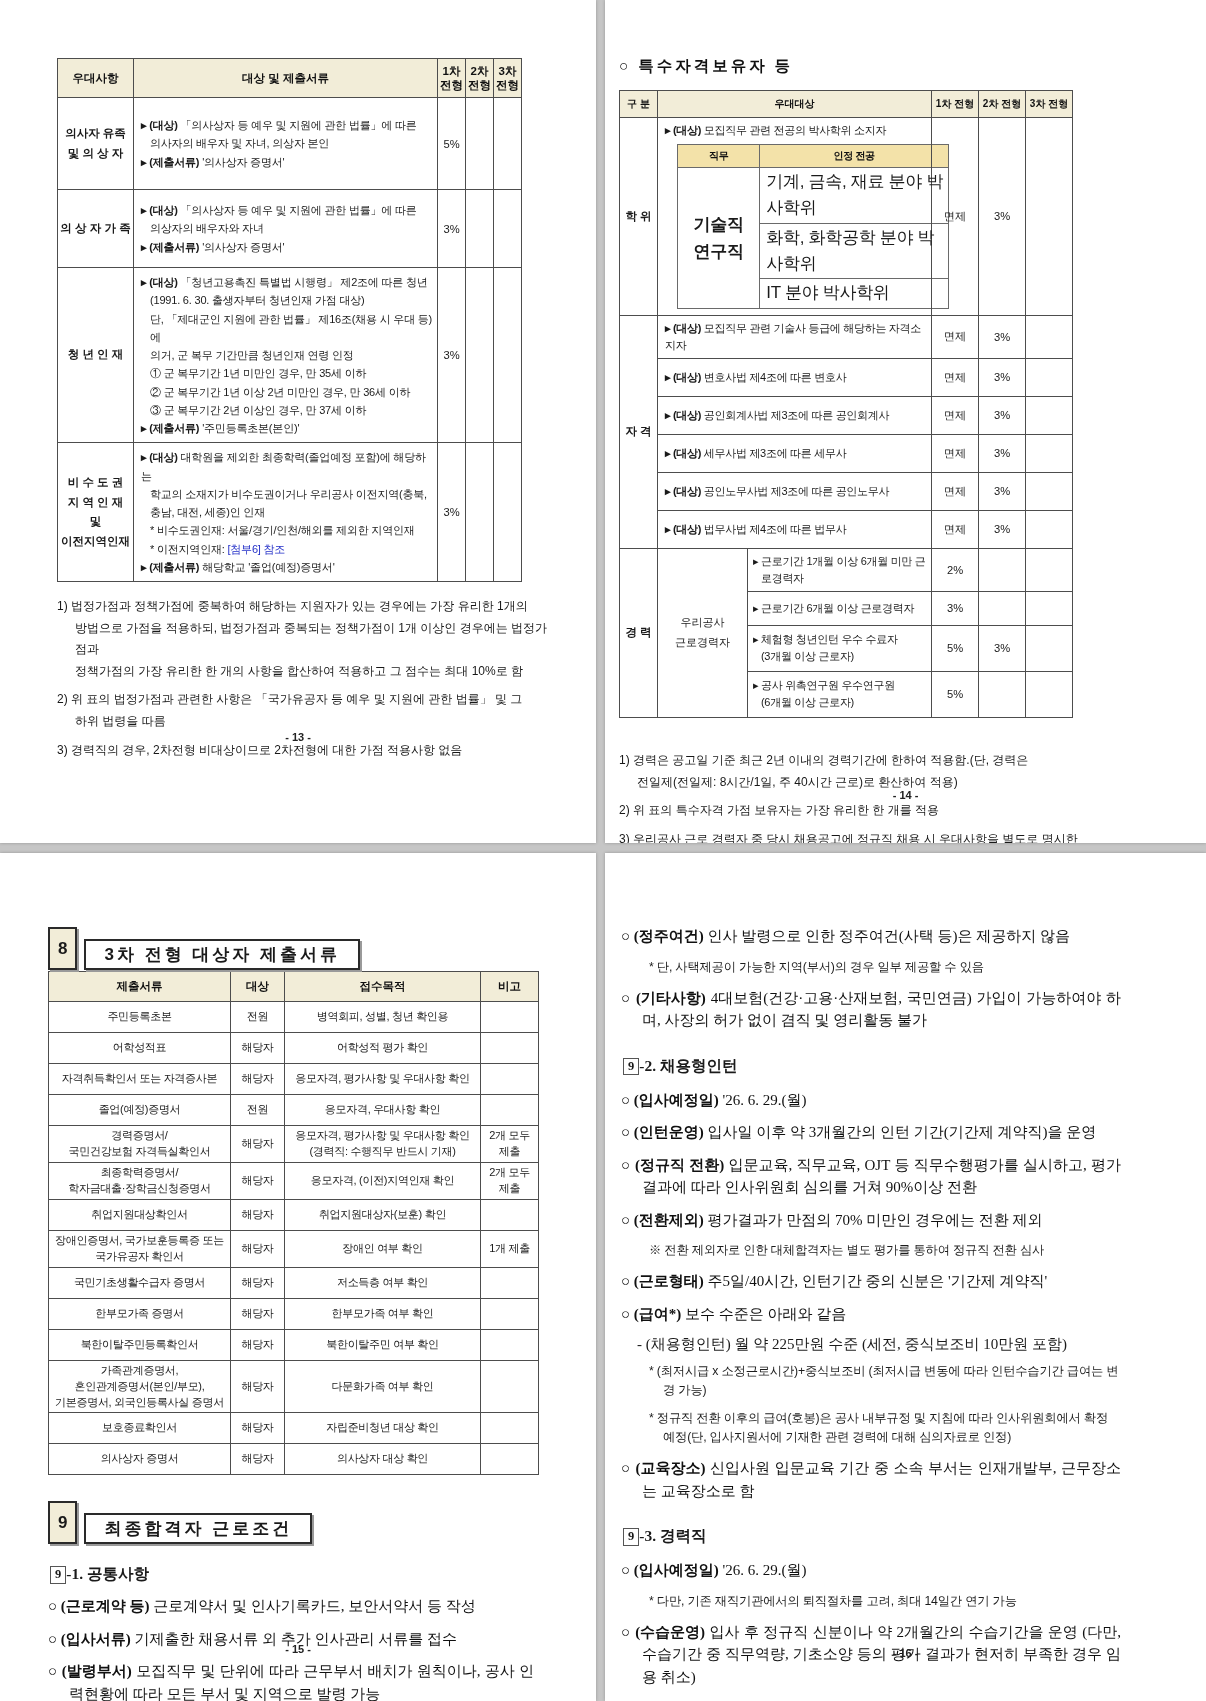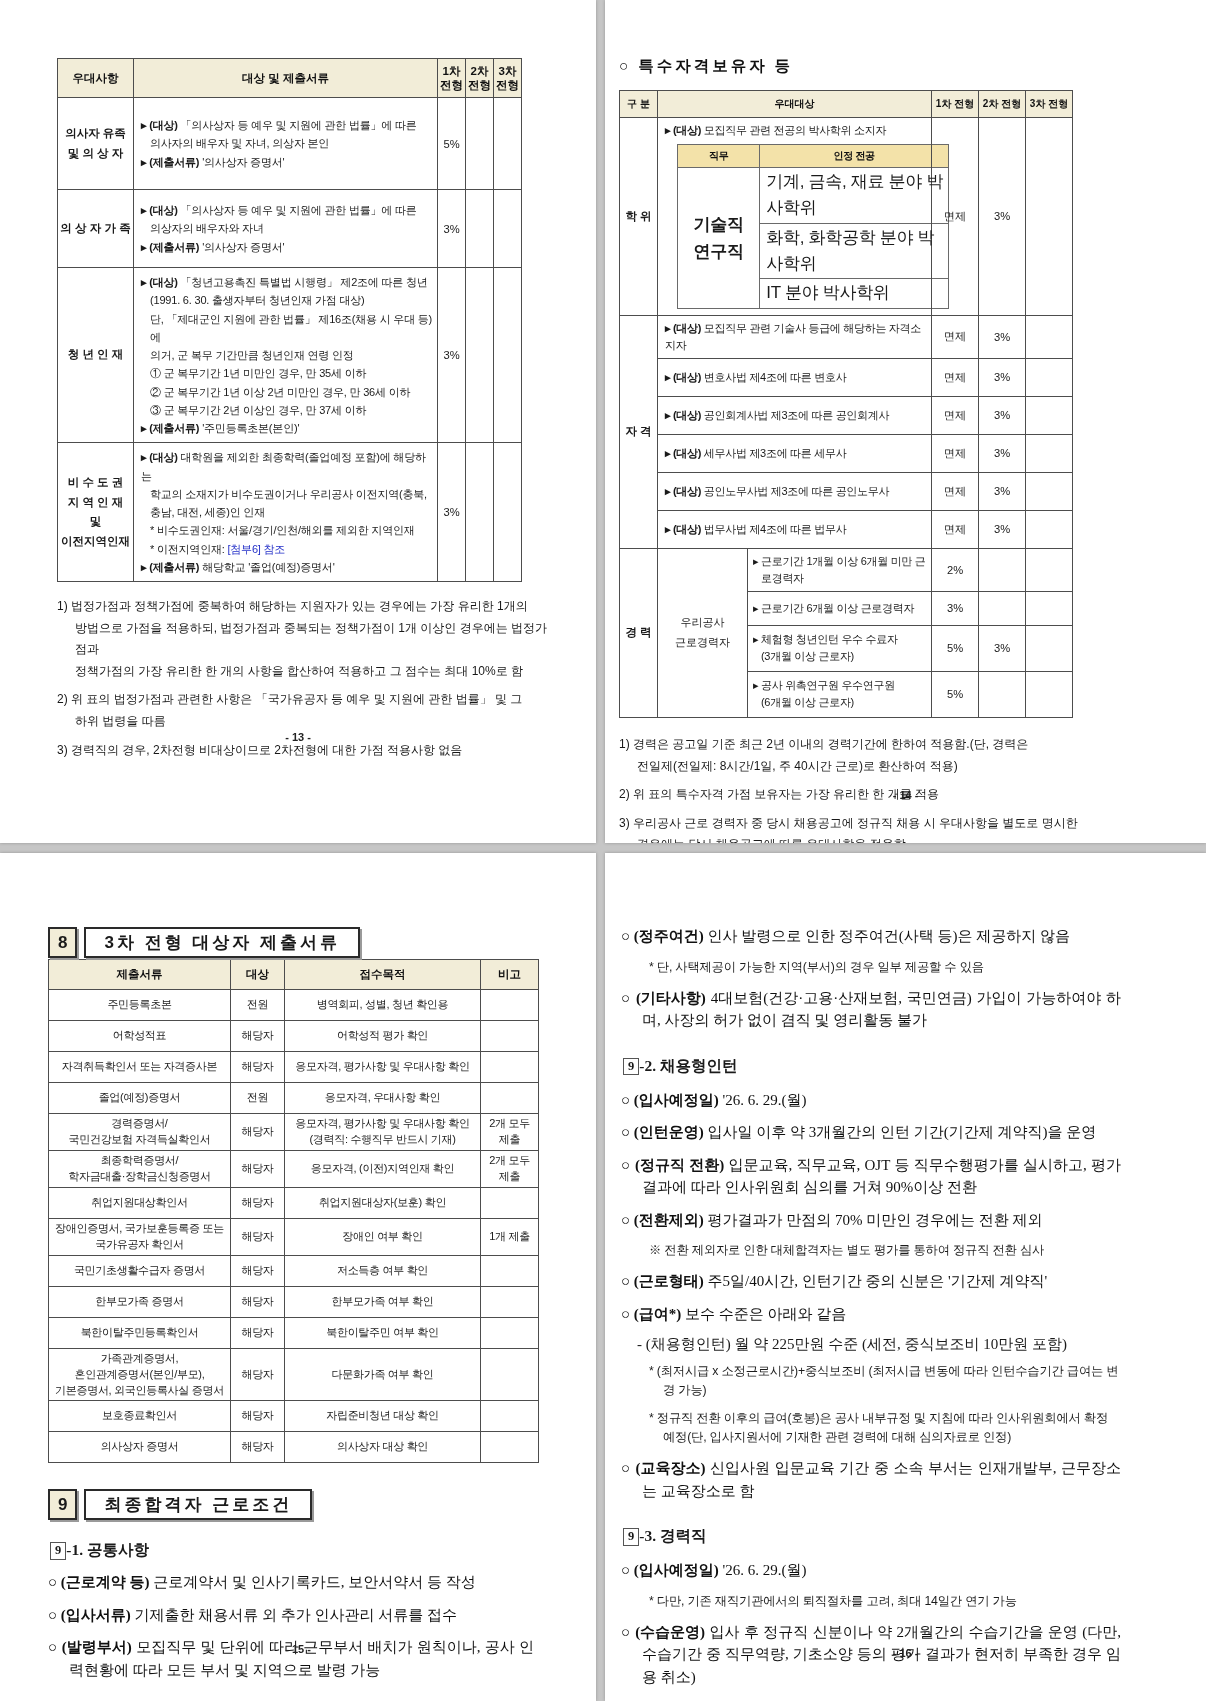--- a/index.html
+++ b/index.html
@@ -324,7 +324,7 @@
           </tr>
         </tbody>
       </table>
-      <div class="fnotes" style="margin-top:16px;width:478px">
+      <div class="fnotes" style="margin-top:32px;width:478px">
           <div class="ln fn"><span>1) 경력은 공고일 기준 최근 2년 이내의 경력기간에 한하여 적용함.(단, 경력은
 전일제(전일제: 8시간/1일, 주 40시간 근로)로 환산하여 적용)</span></div>
           <div class="ln fn"><span>2) 위 표의 특수자격 가점 보유자는 가장 유리한 한 개를 적용</span></div>

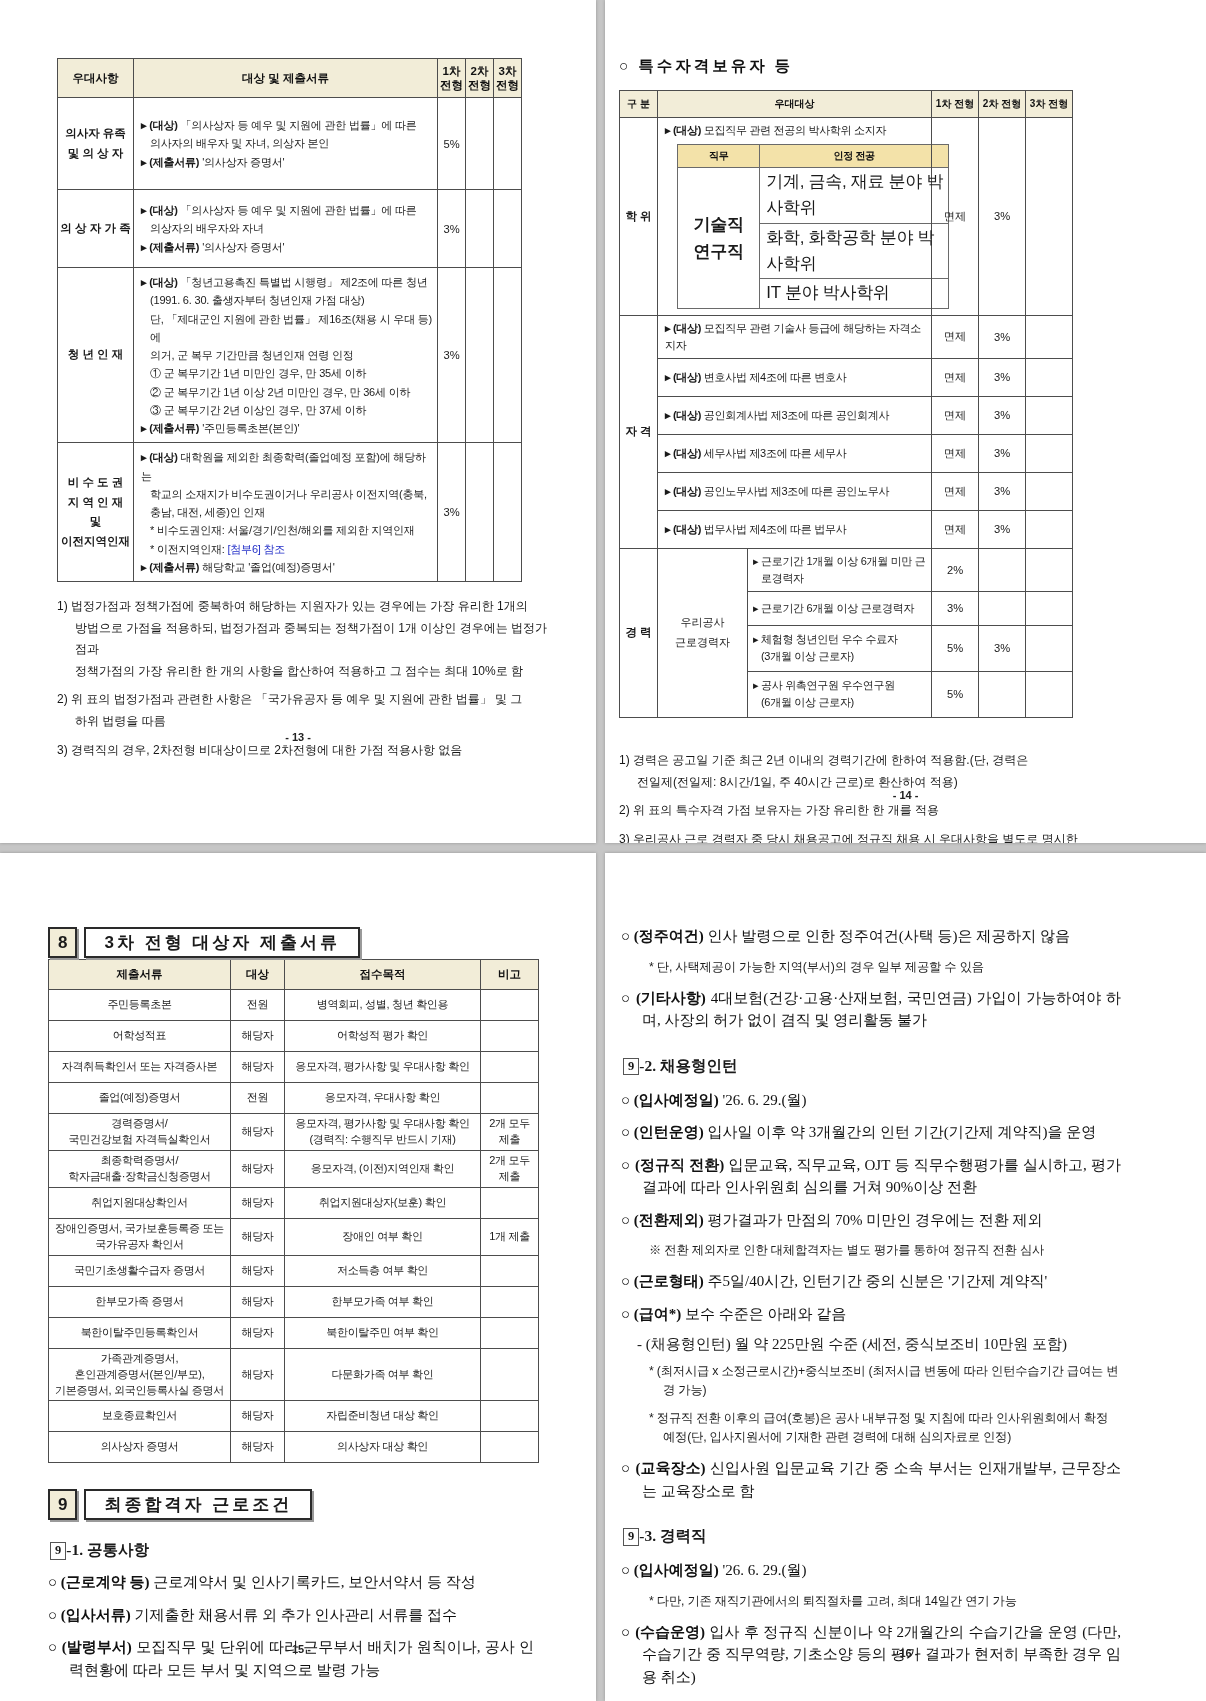--- a/index.html
+++ b/index.html
@@ -63,7 +63,7 @@
   .secnum{display:flex;align-items:center;border:2px solid #2a2a2a;background:#f2edd8;
           font-weight:bold;font-size:17px;padding:1px 8px;box-shadow:2px 2px 0 #9a9a9a;}
   .sectitle{display:flex;align-items:center;border:2px solid #2a2a2a;background:#fff;
-          font-weight:bold;font-size:17px;padding:2px 18px;letter-spacing:3px;box-shadow:2px 2px 0 #9a9a9a;}
+          font-weight:bold;font-size:17px;padding:2px 18px;letter-spacing:3px;box-shadow:2px 2px 0 #9a9a9a;margin-top:12px;}
 
   
   .p15c{padding:74px 0 0 48px;}

